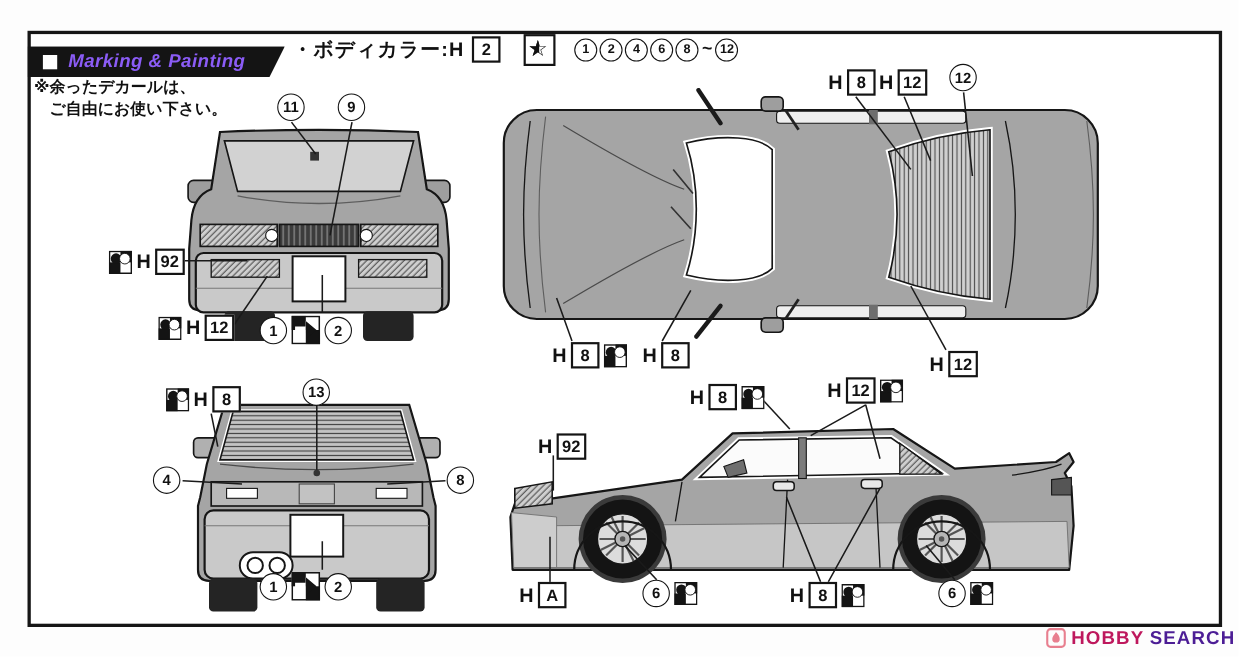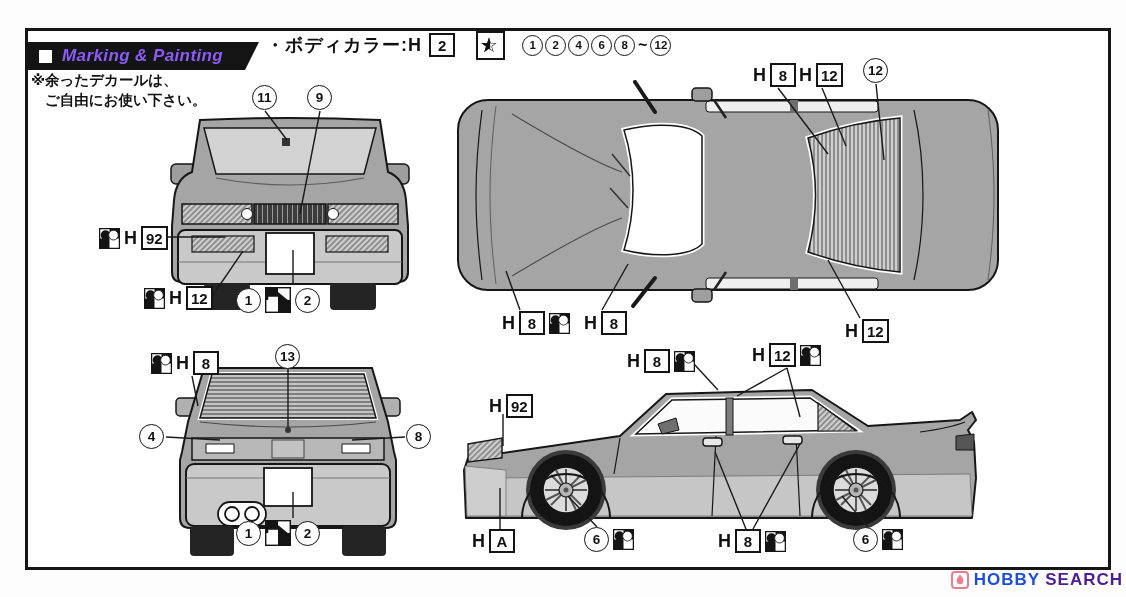--- a/index.html
+++ b/index.html
@@ -38,7 +38,7 @@
   
   .wm{position:absolute;right:3px;top:570px;display:flex;align-items:center;gap:5px;font-weight:bold;
       font-size:17px;letter-spacing:1px;}
-  .wm .first{color:#1d4ed8;}
+  .wm .first{color:#be185d;}
   .wm .second{color:#4c1d95;}
 </style>
 </head>

